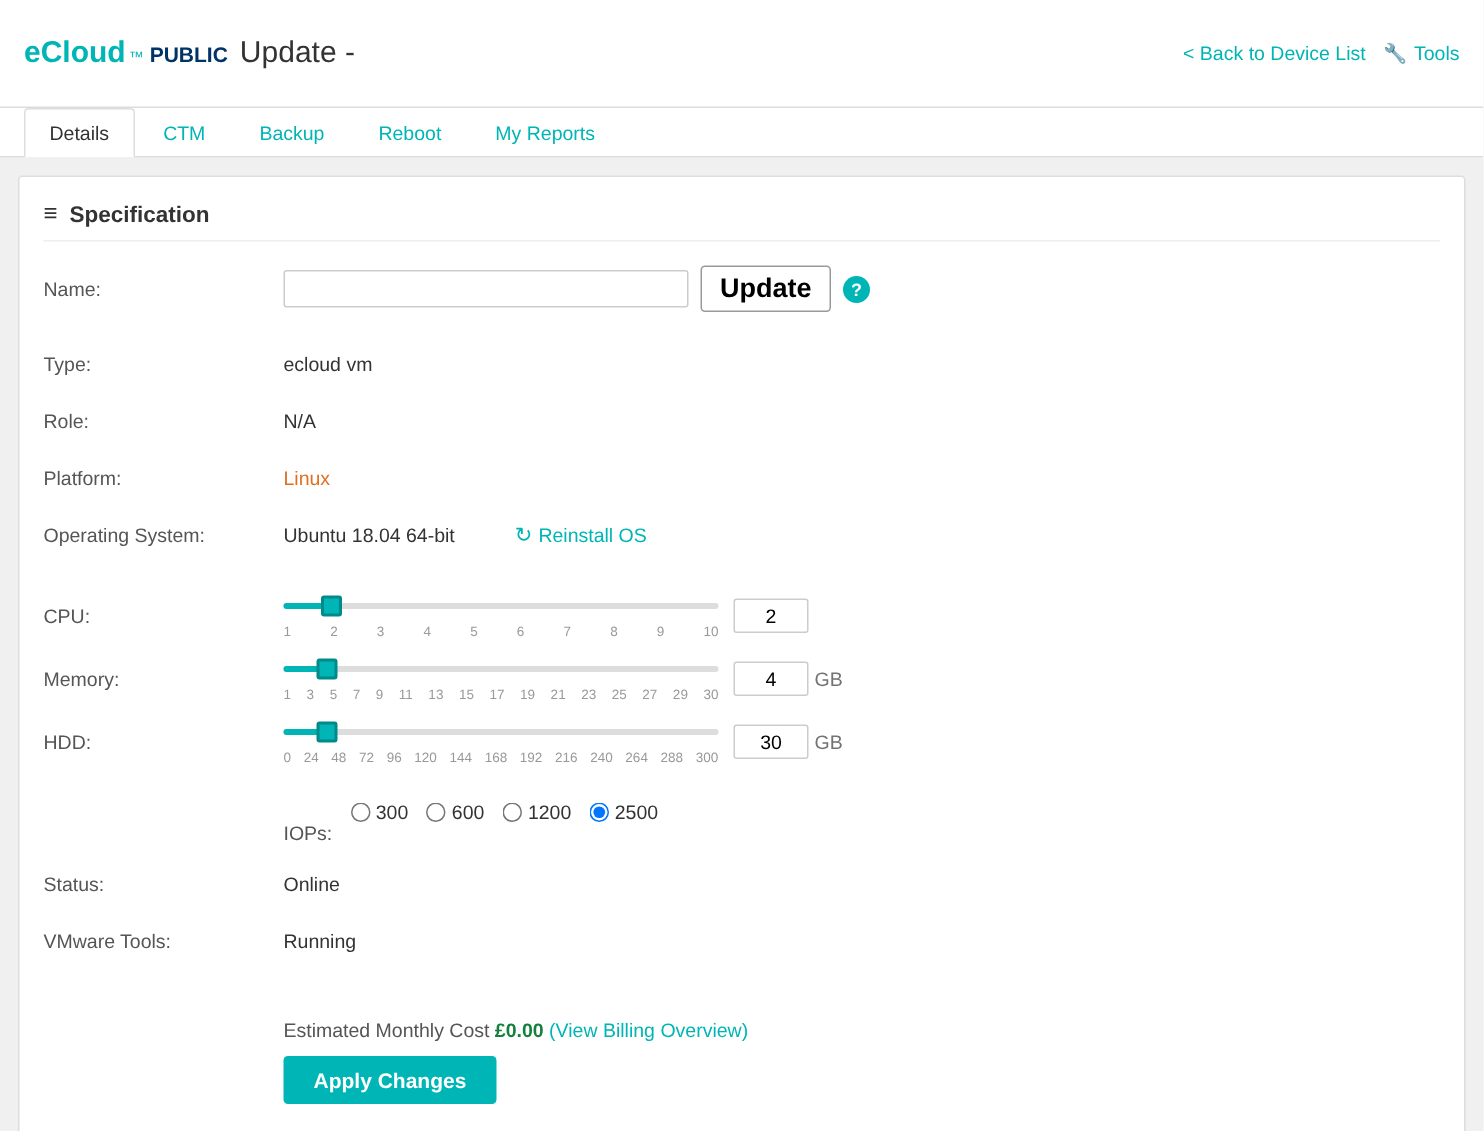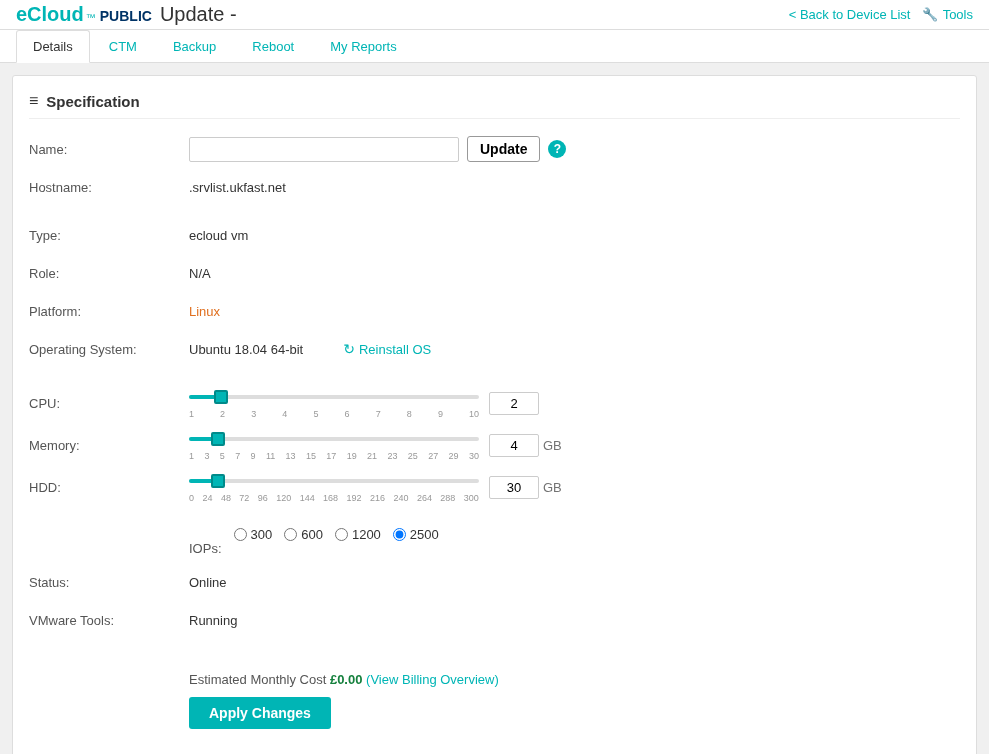--- a/index.html
+++ b/index.html
@@ -8,7 +8,7 @@
     
     .top-header {
       background: #fff;
-      padding: 3px 16px;
+      padding: 24px 16px;
       display: flex;
       align-items: center;
       justify-content: space-between;

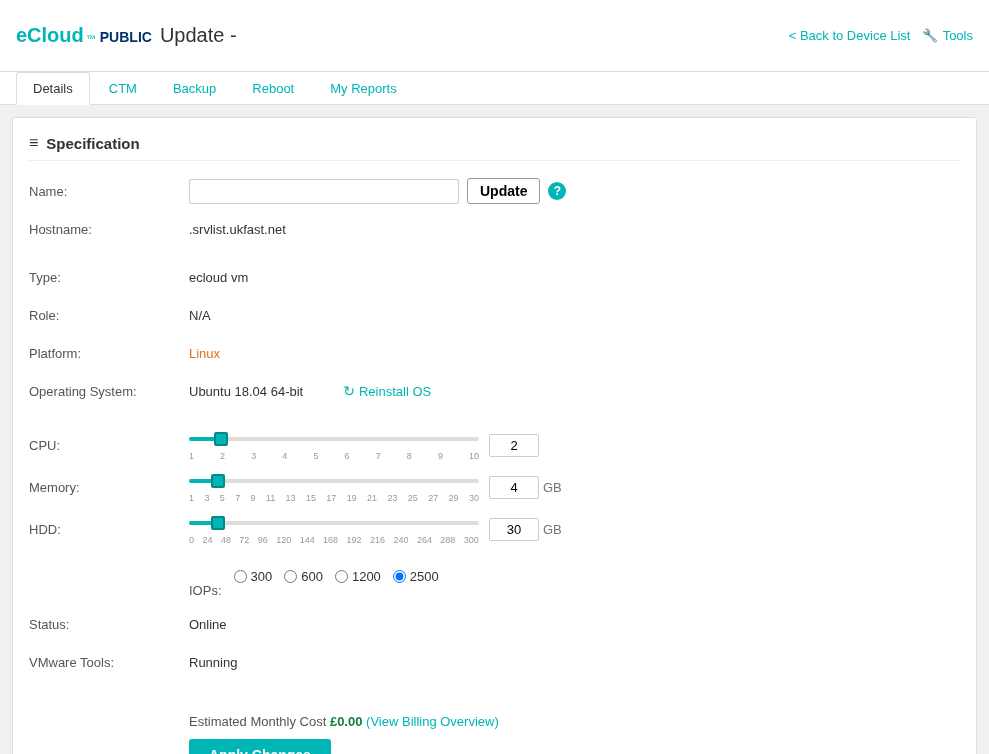--- a/index.html
+++ b/index.html
@@ -127,7 +127,7 @@
       background: #fff;
       border: 1px solid #999;
       padding: 4px 12px;
-      font-size: 14px;
+      font-size: 18px;
       cursor: pointer;
       border-radius: 3px;
       font-weight: bold;

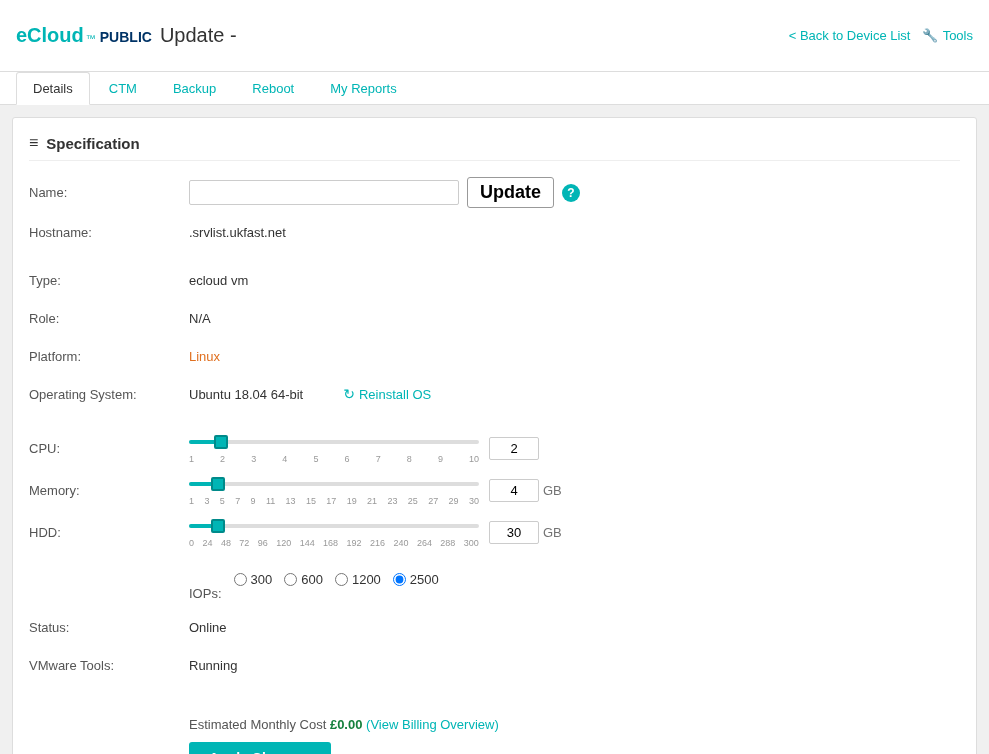--- a/index.html
+++ b/index.html
@@ -321,10 +321,6 @@
     </div>
   </div>
 
-  <div class="form-row">
-    <span class="form-label">Hostname:</span>
-    <span class="form-value">.srvlist.ukfast.net</span>
-  </div>
 
   <div style="height:10px;"></div>
 

